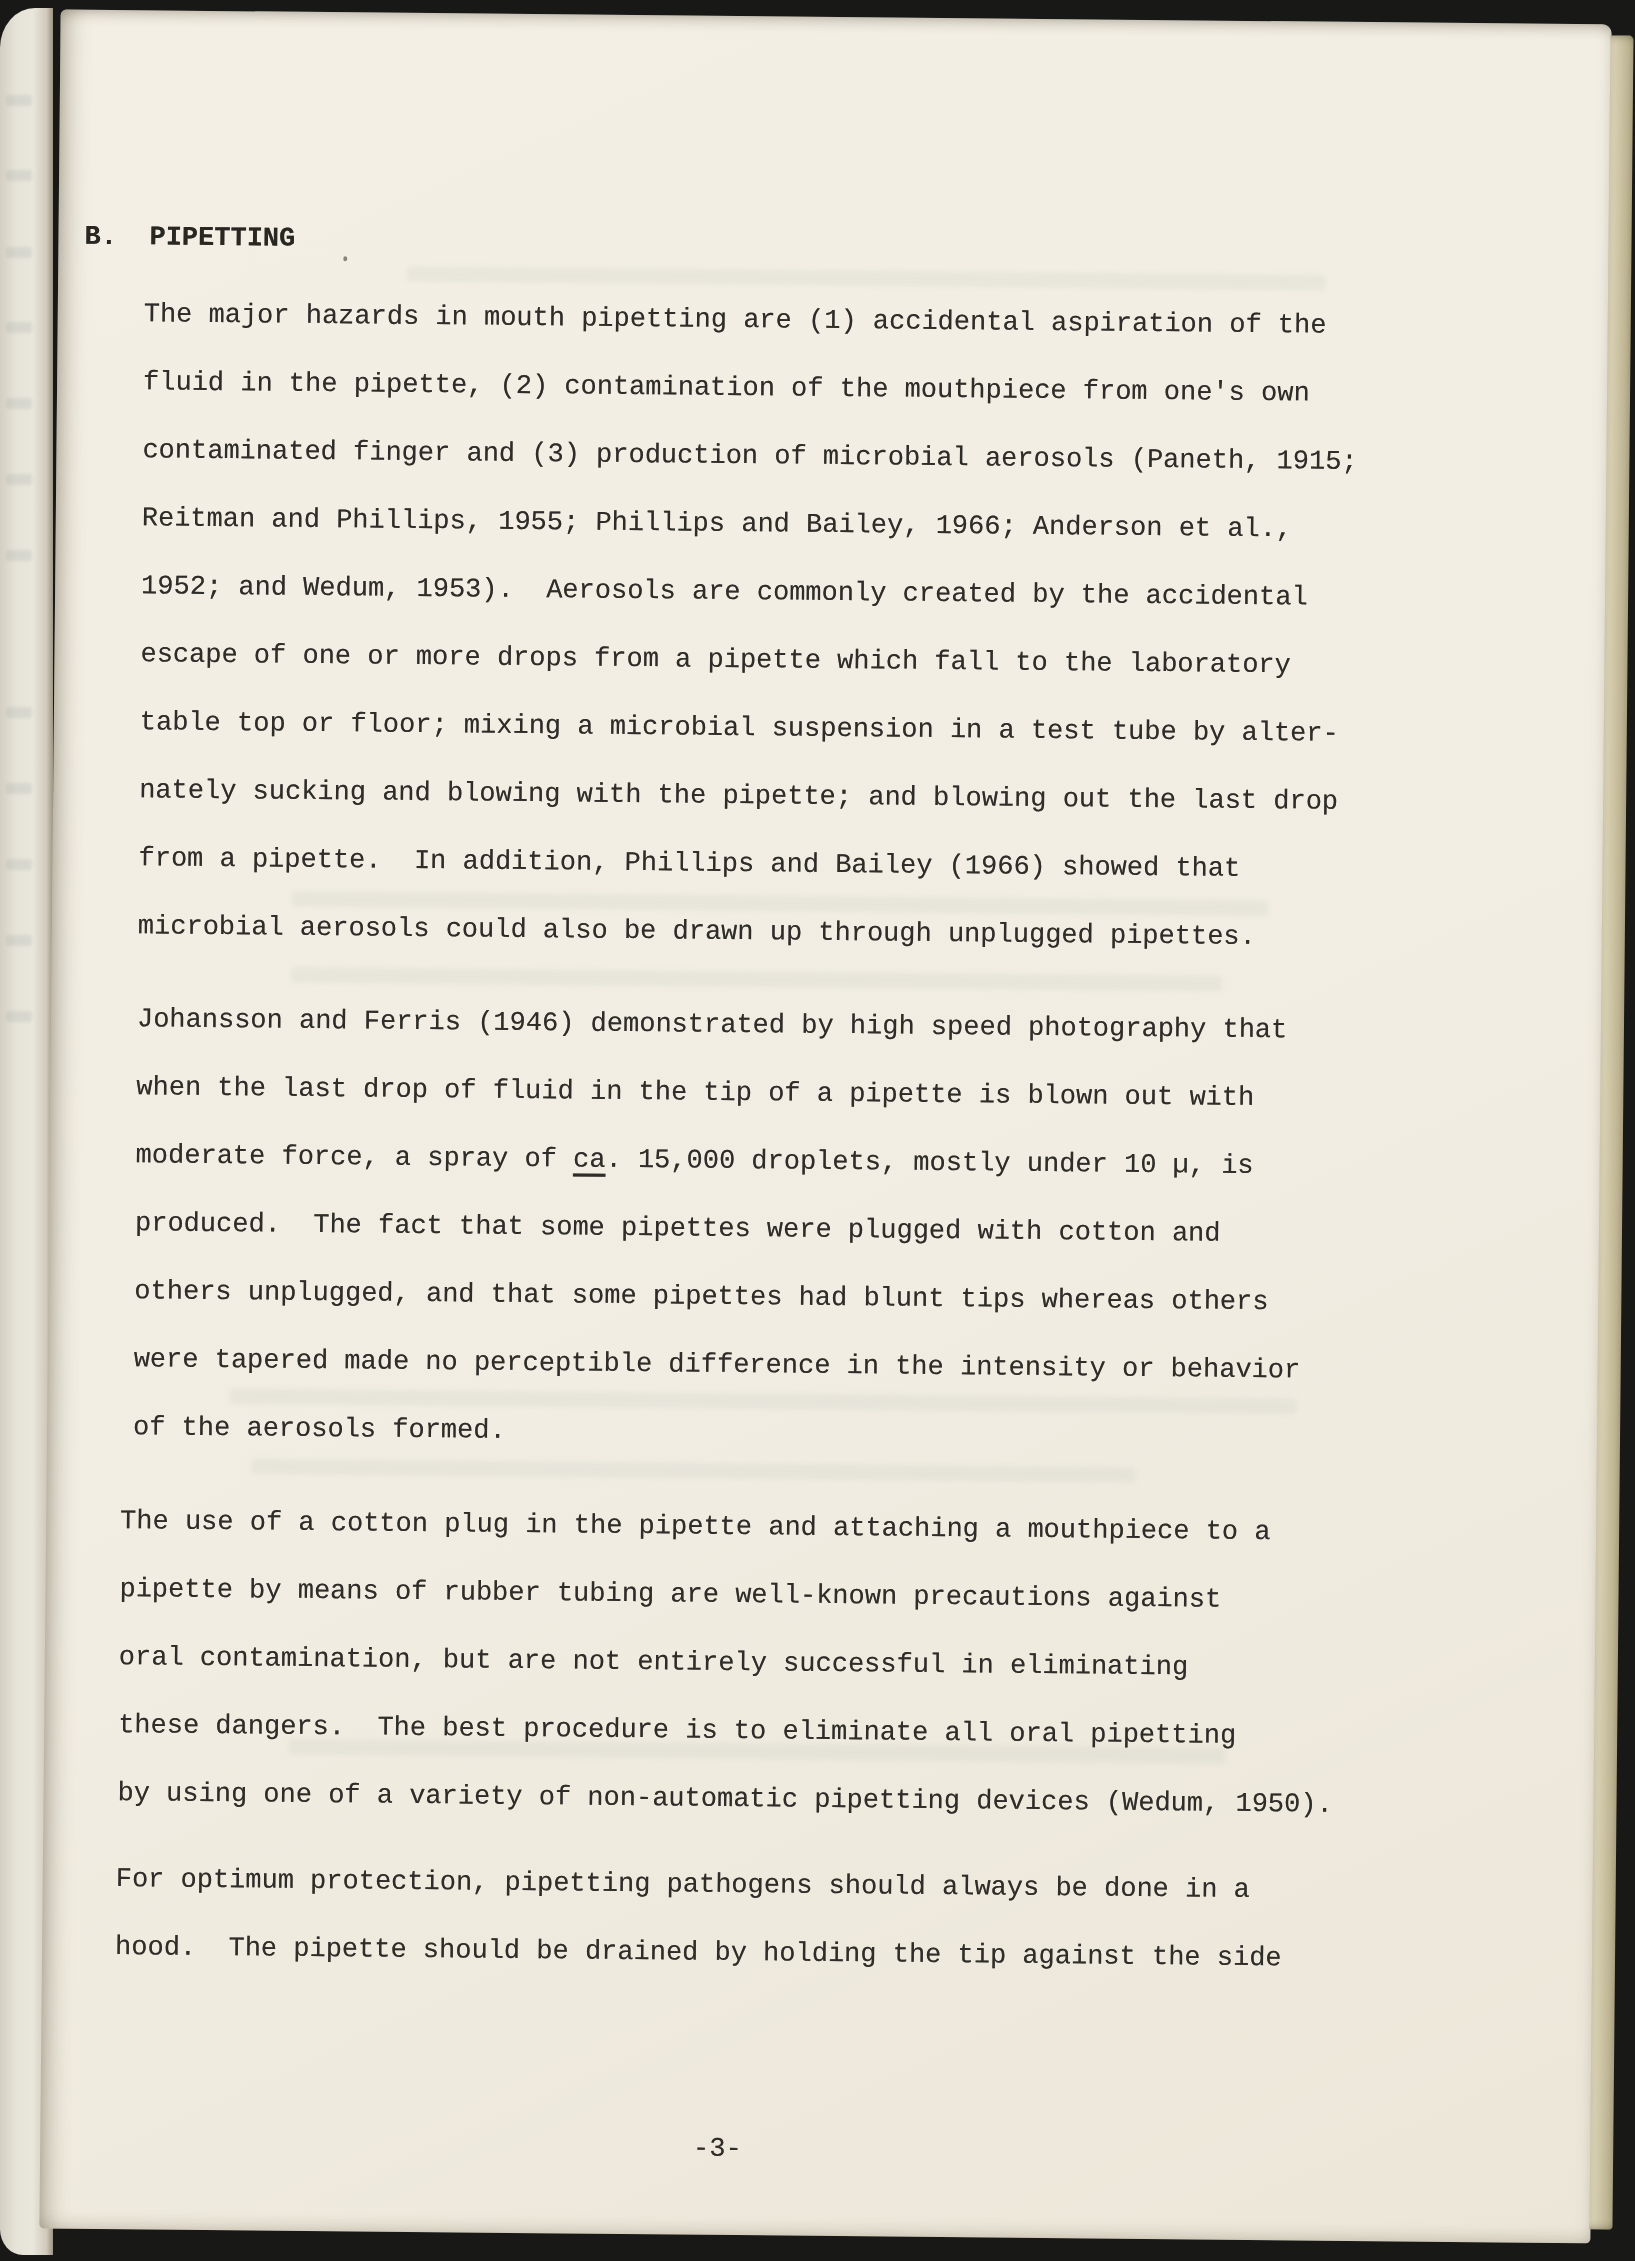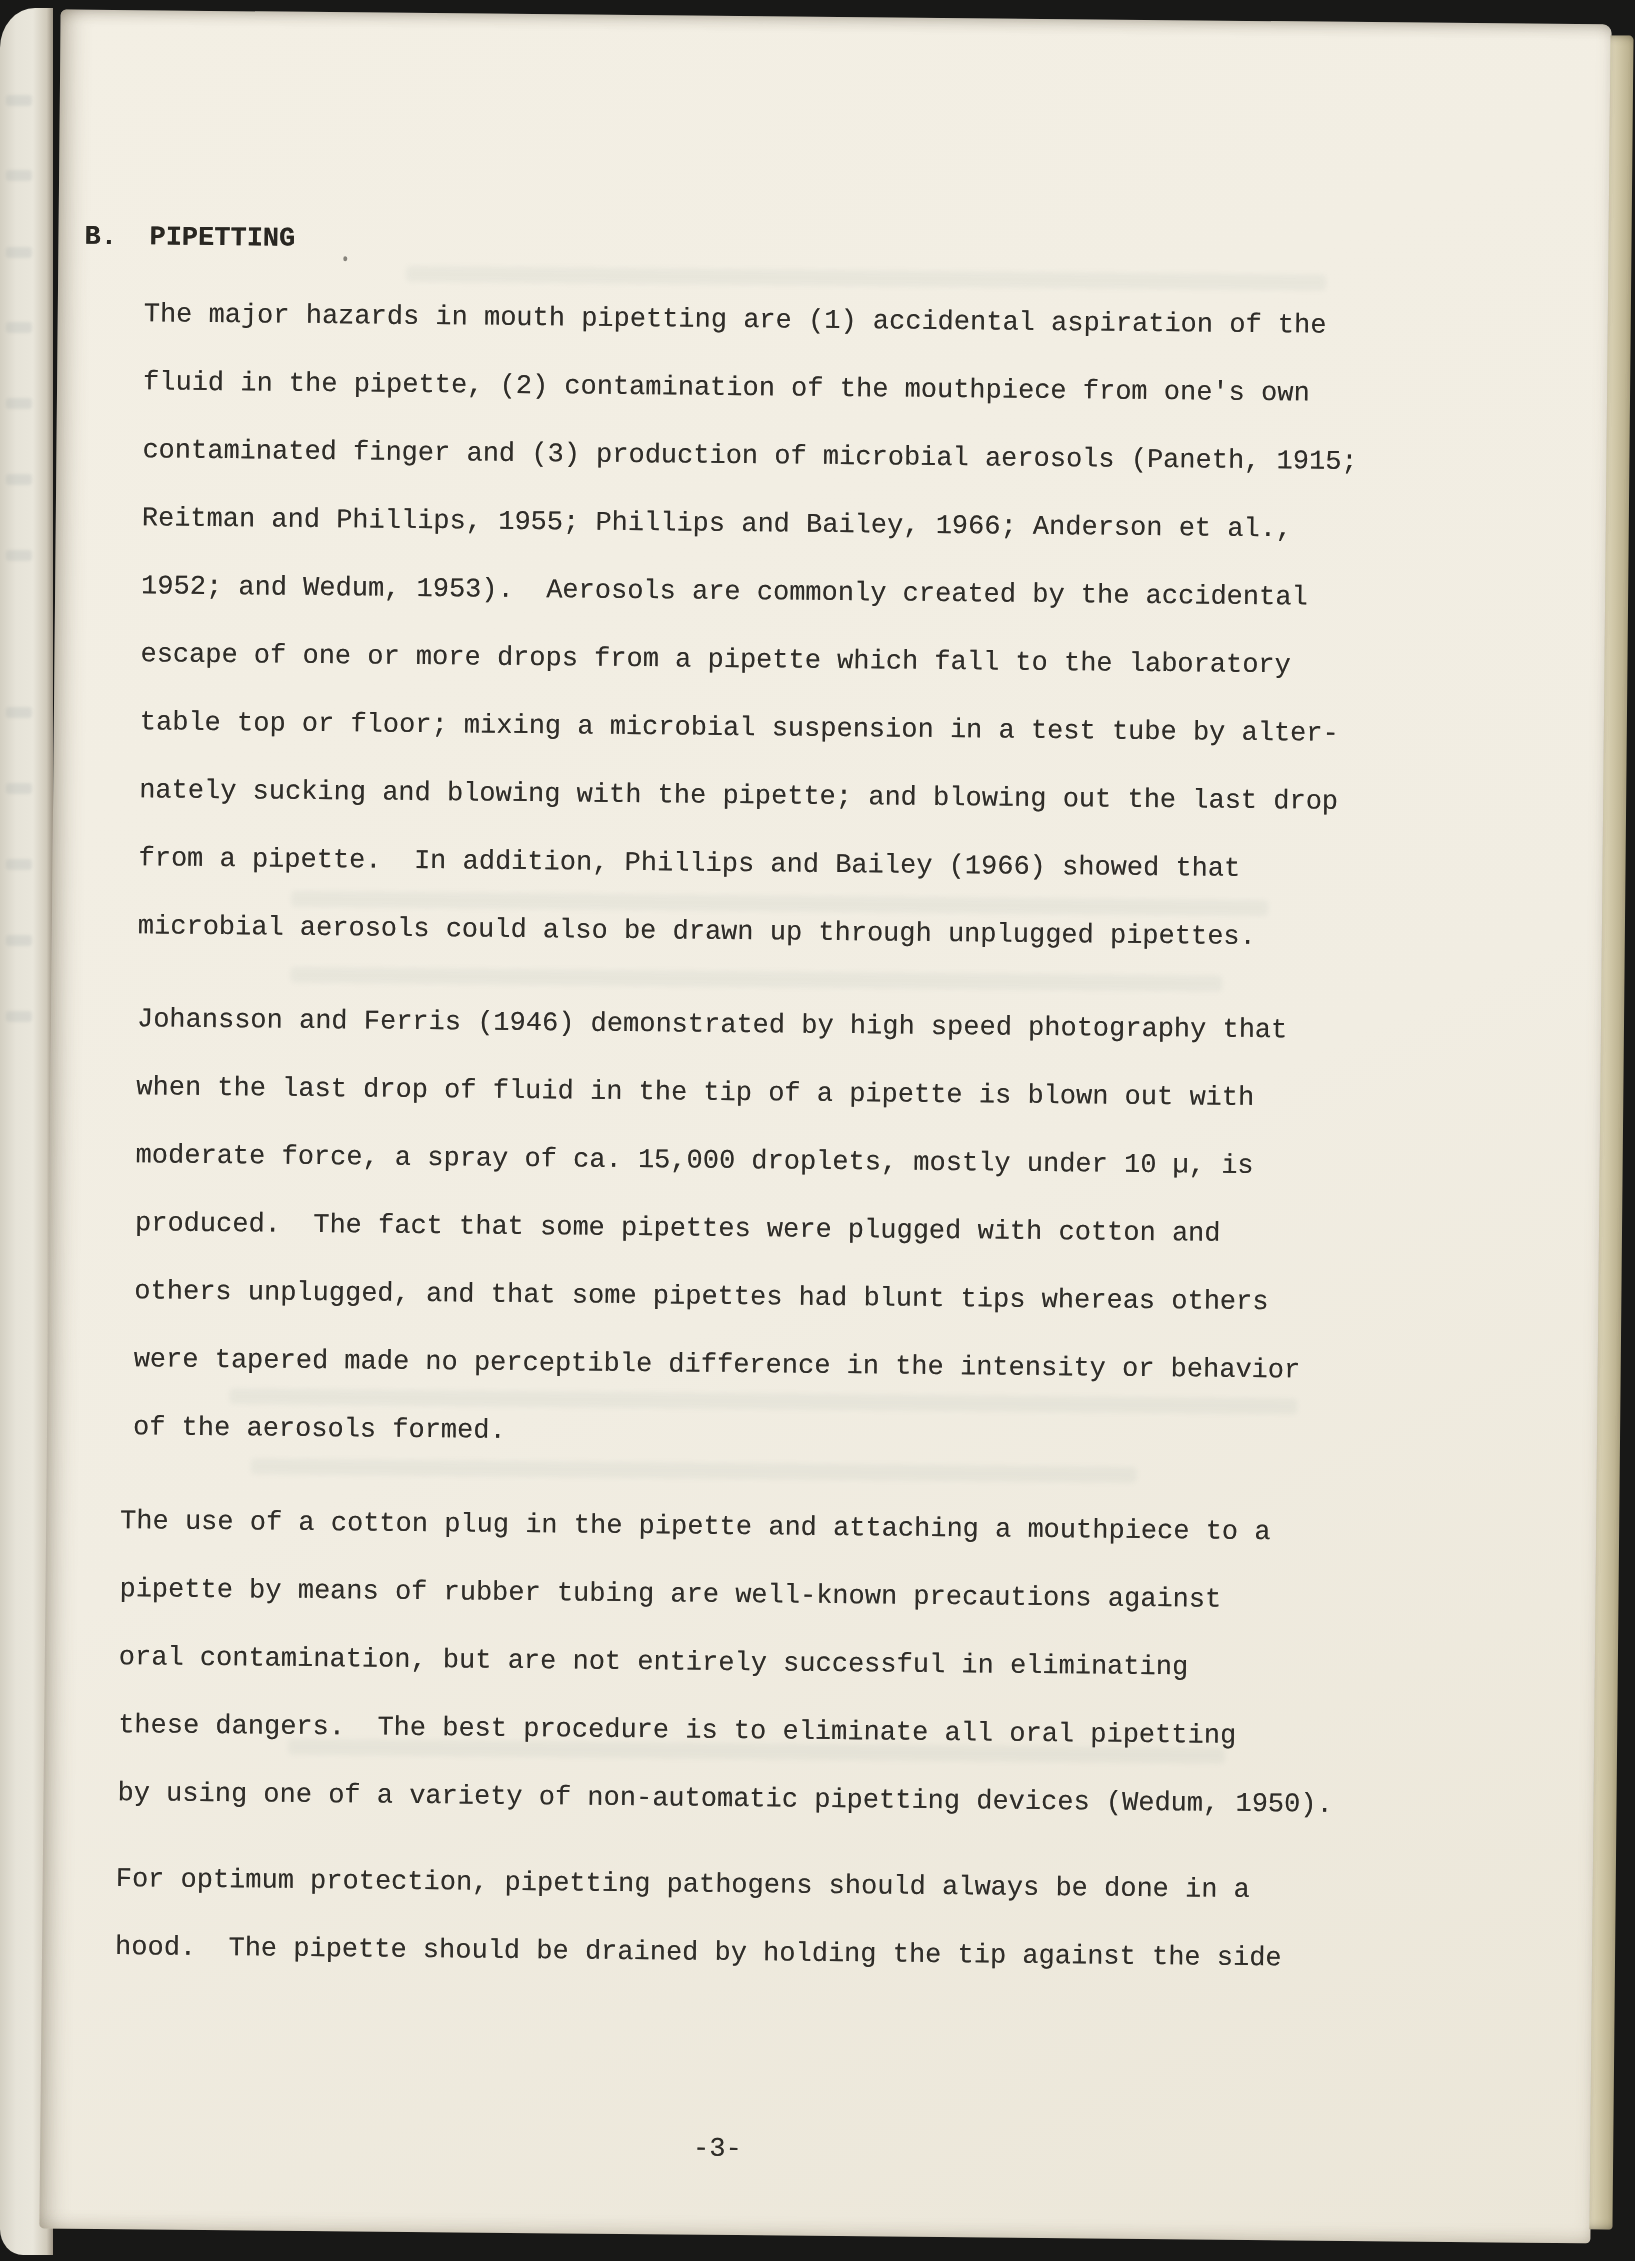--- a/index.html
+++ b/index.html
@@ -61,6 +61,7 @@
   .h-label{left:26px;}
   .h-title{left:91px;}
   .u{
+    text-decoration:underline;
     text-decoration-thickness:2.8px;
     text-underline-offset:6.8px;
     text-align:right;

